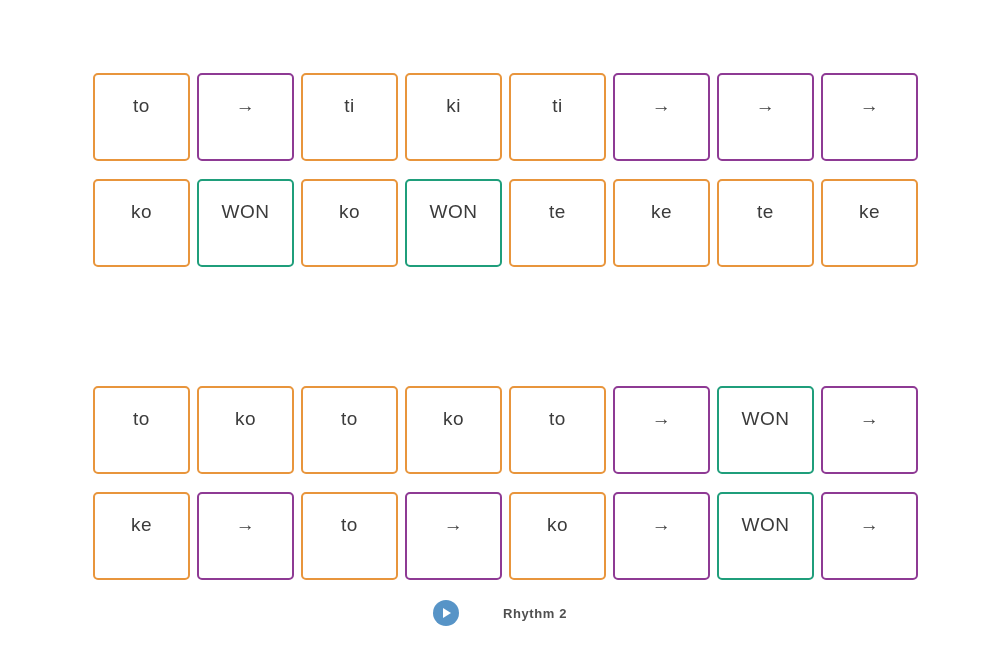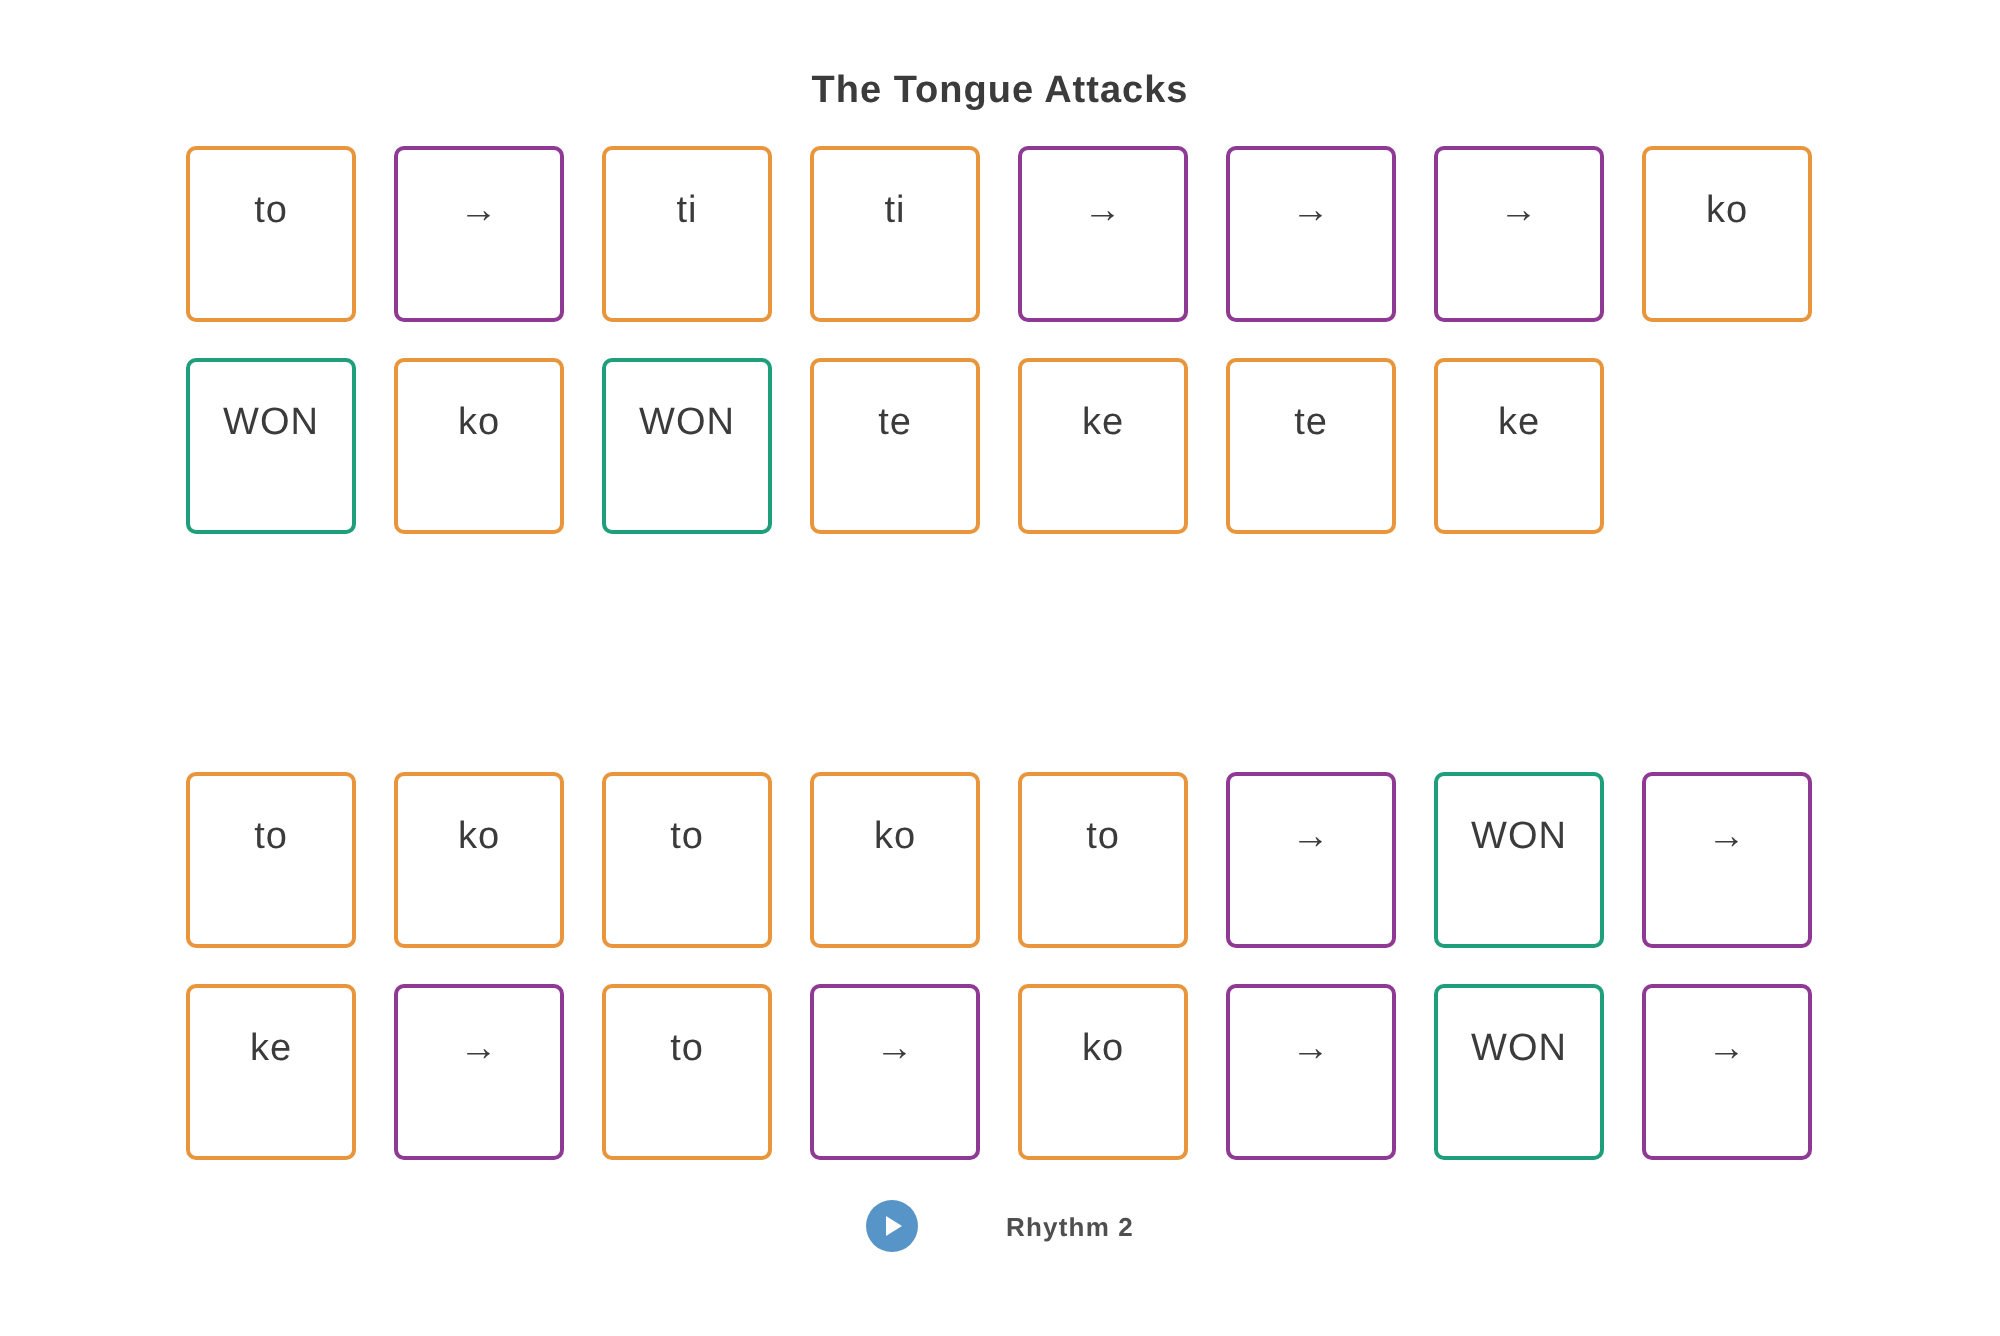--- a/index.html
+++ b/index.html
@@ -99,7 +99,6 @@
 
 <div class="canvas">
 
-  <div class="page-title">The Tongue Attacks</div>
 
   <div class="card-grid grid-1">
       <div class="card" style="border-color: rgb(232, 149, 60);">

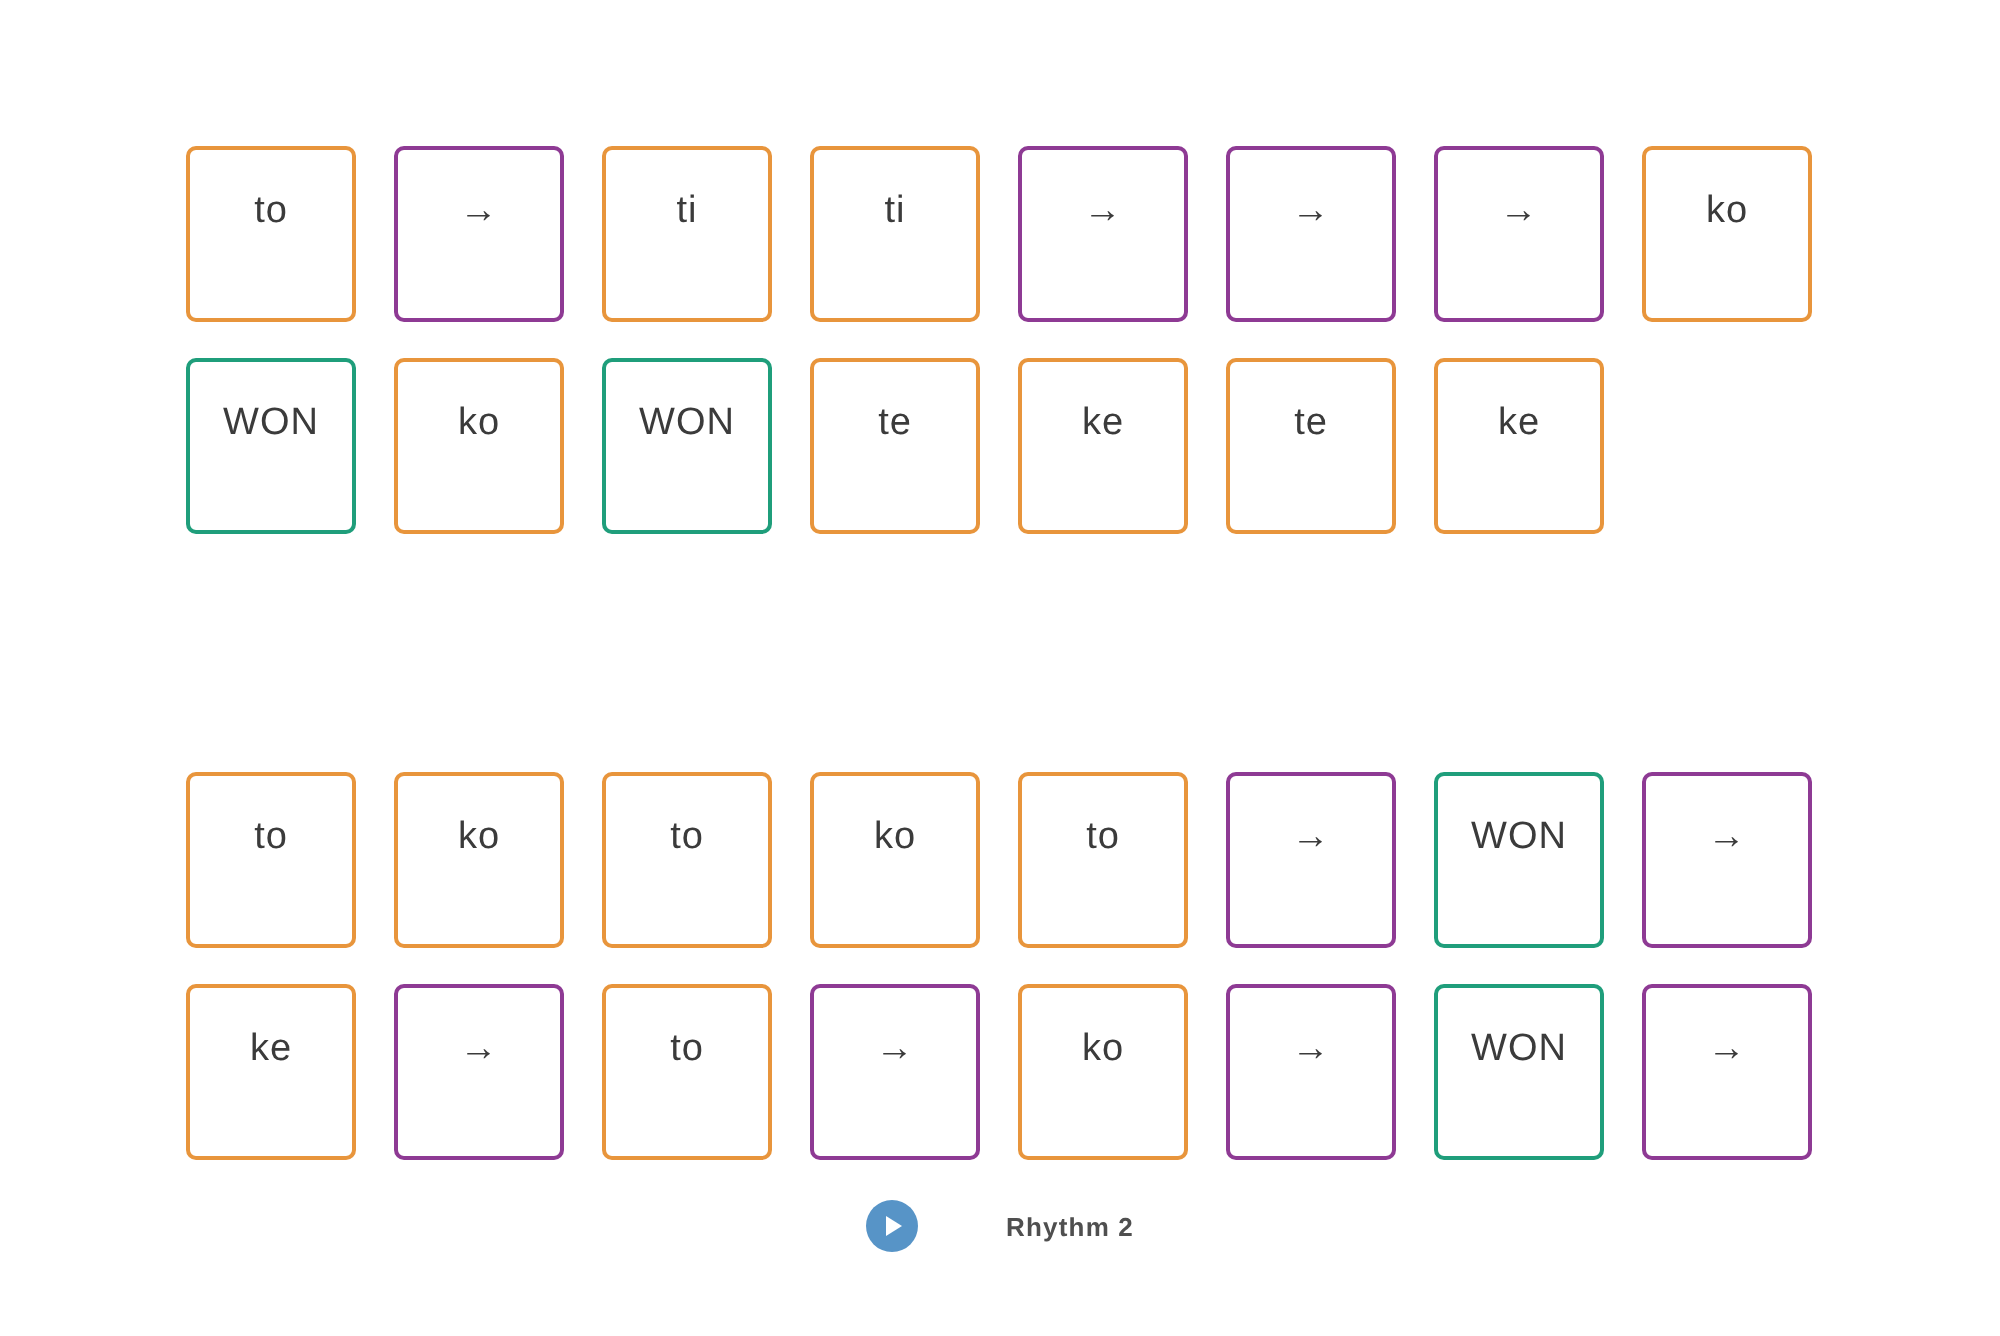--- a/index.html
+++ b/index.html
@@ -39,7 +39,7 @@
   .grid-2 { top: 386px; }
   .card {
     box-sizing: border-box;
-    width: 85px;
+    width: 97px;
     height: 88px;
     background: #ffffff;
     border: 2px solid #e8953c;

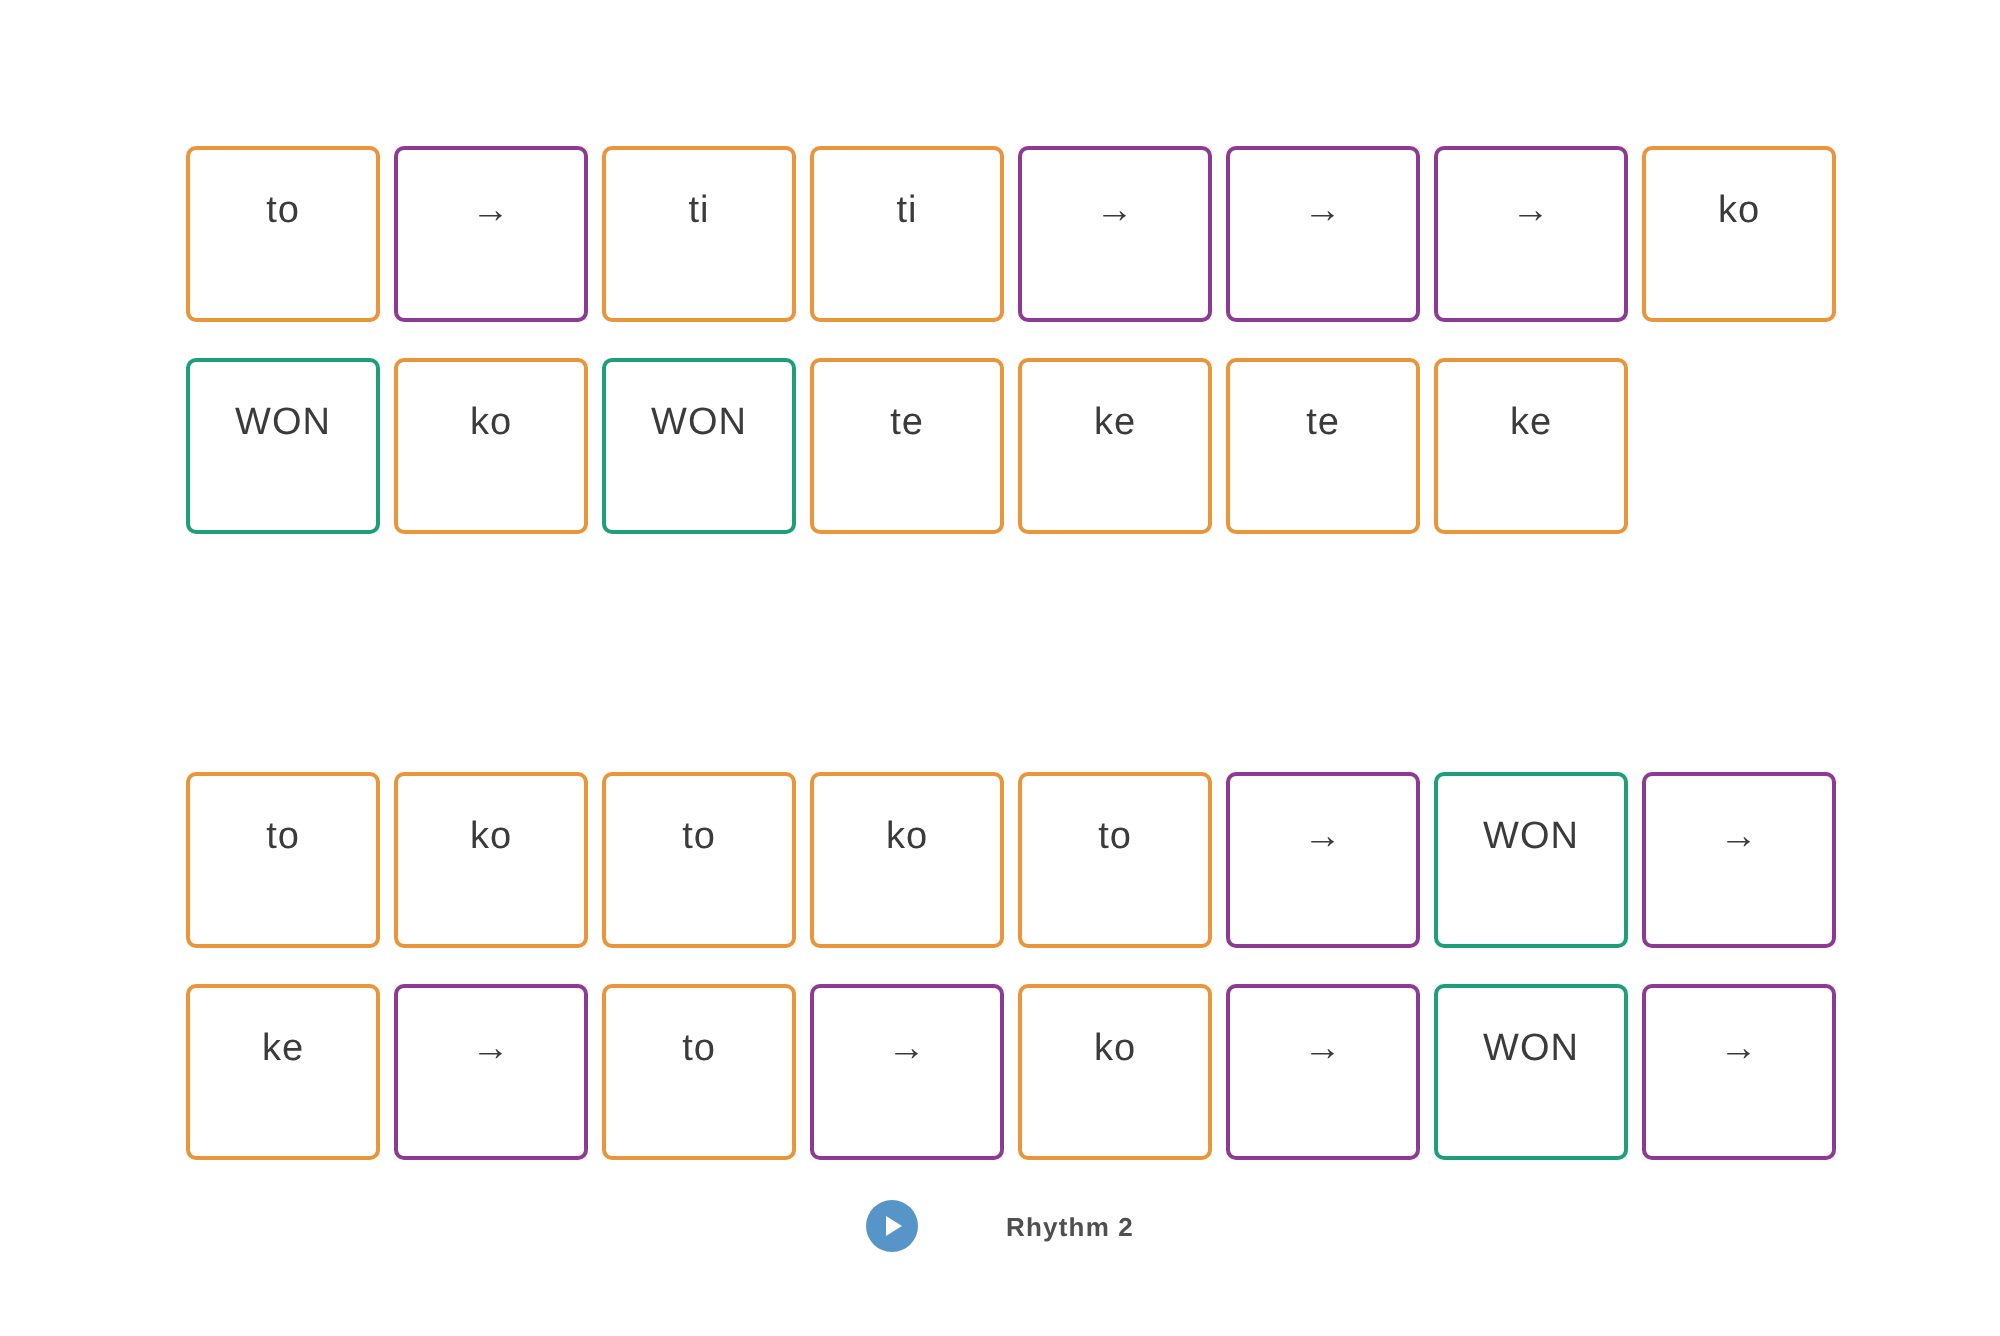--- a/index.html
+++ b/index.html
@@ -111,6 +111,9 @@
         <span>ti</span>
       </div>
       <div class="card" style="border-color: rgb(232, 149, 60);">
+        <span>ki</span>
+      </div>
+      <div class="card" style="border-color: rgb(232, 149, 60);">
         <span>ti</span>
       </div>
       <div class="card" style="border-color: rgb(142, 58, 148);">

